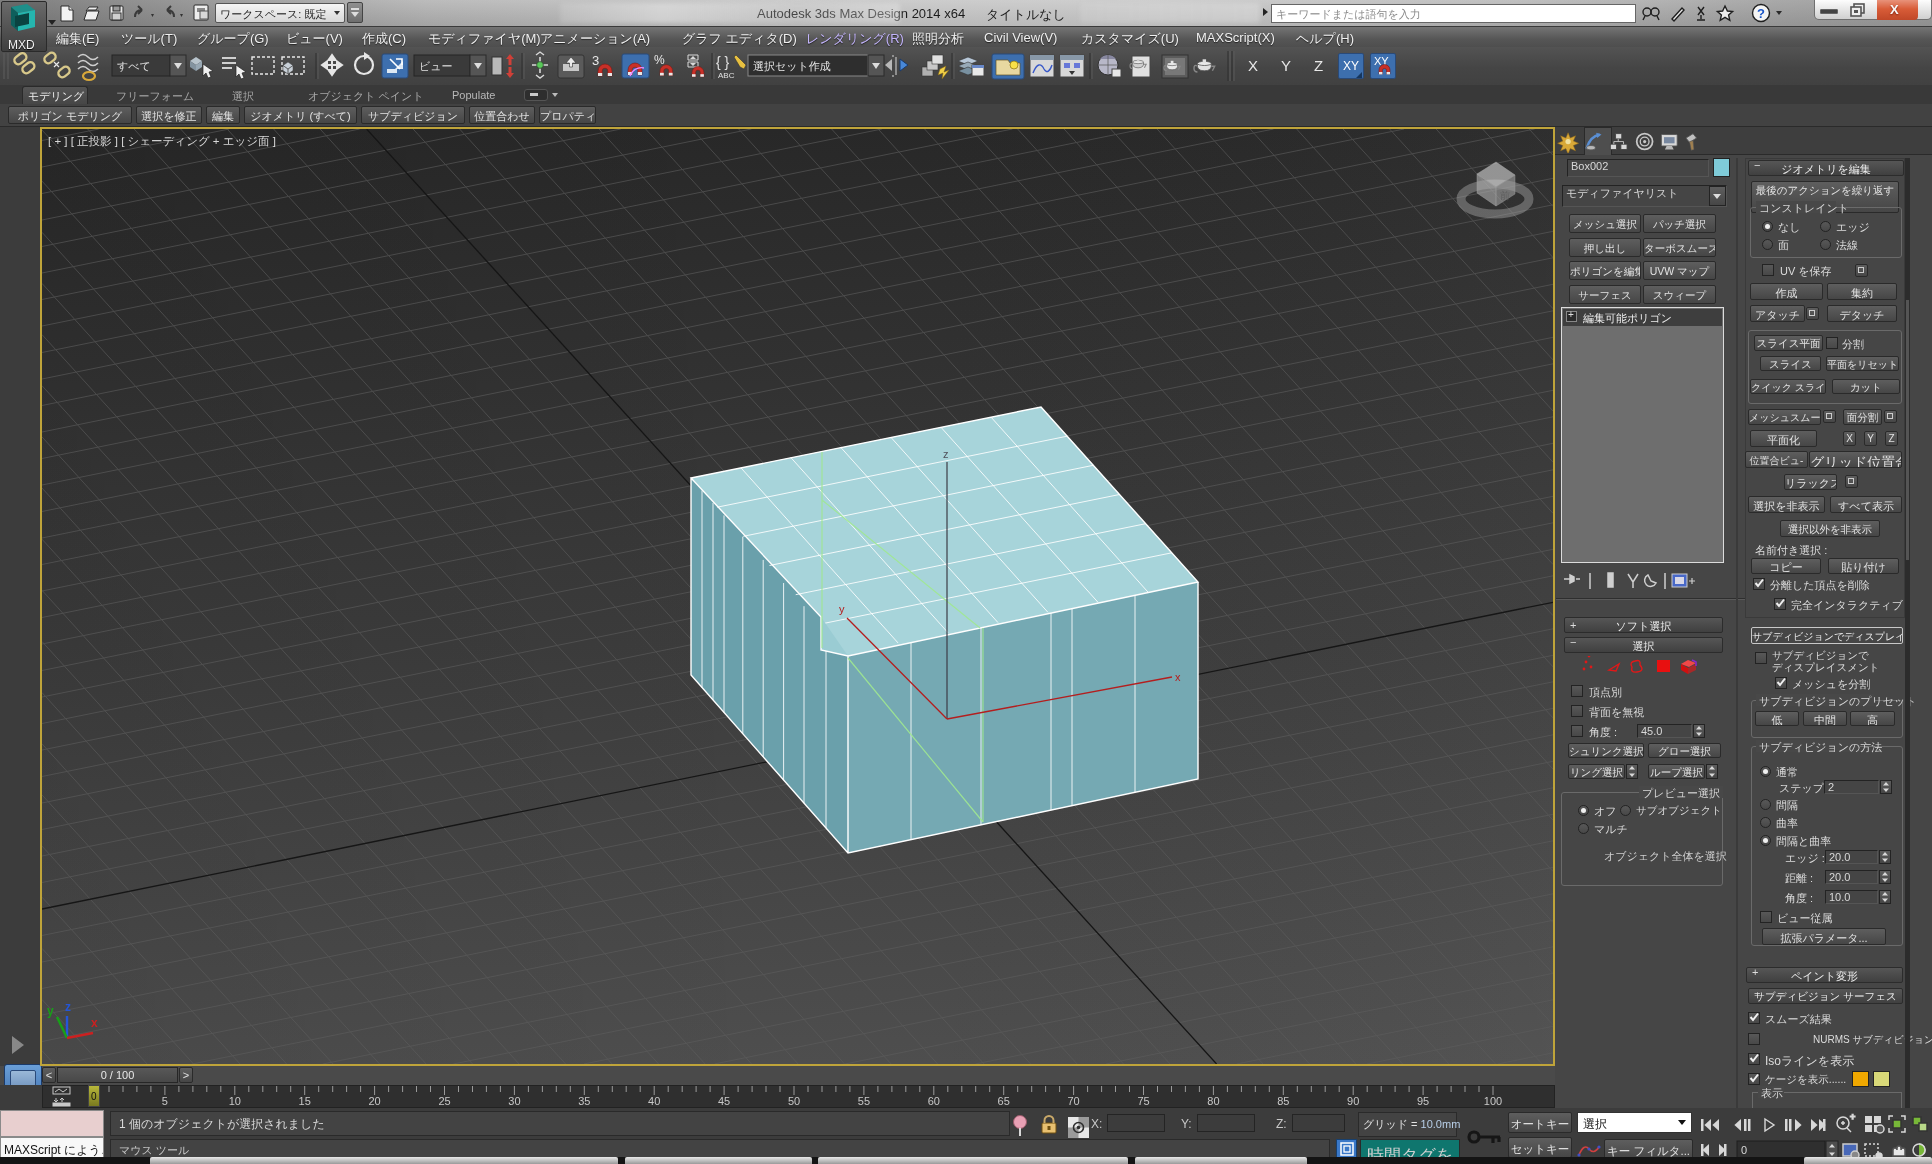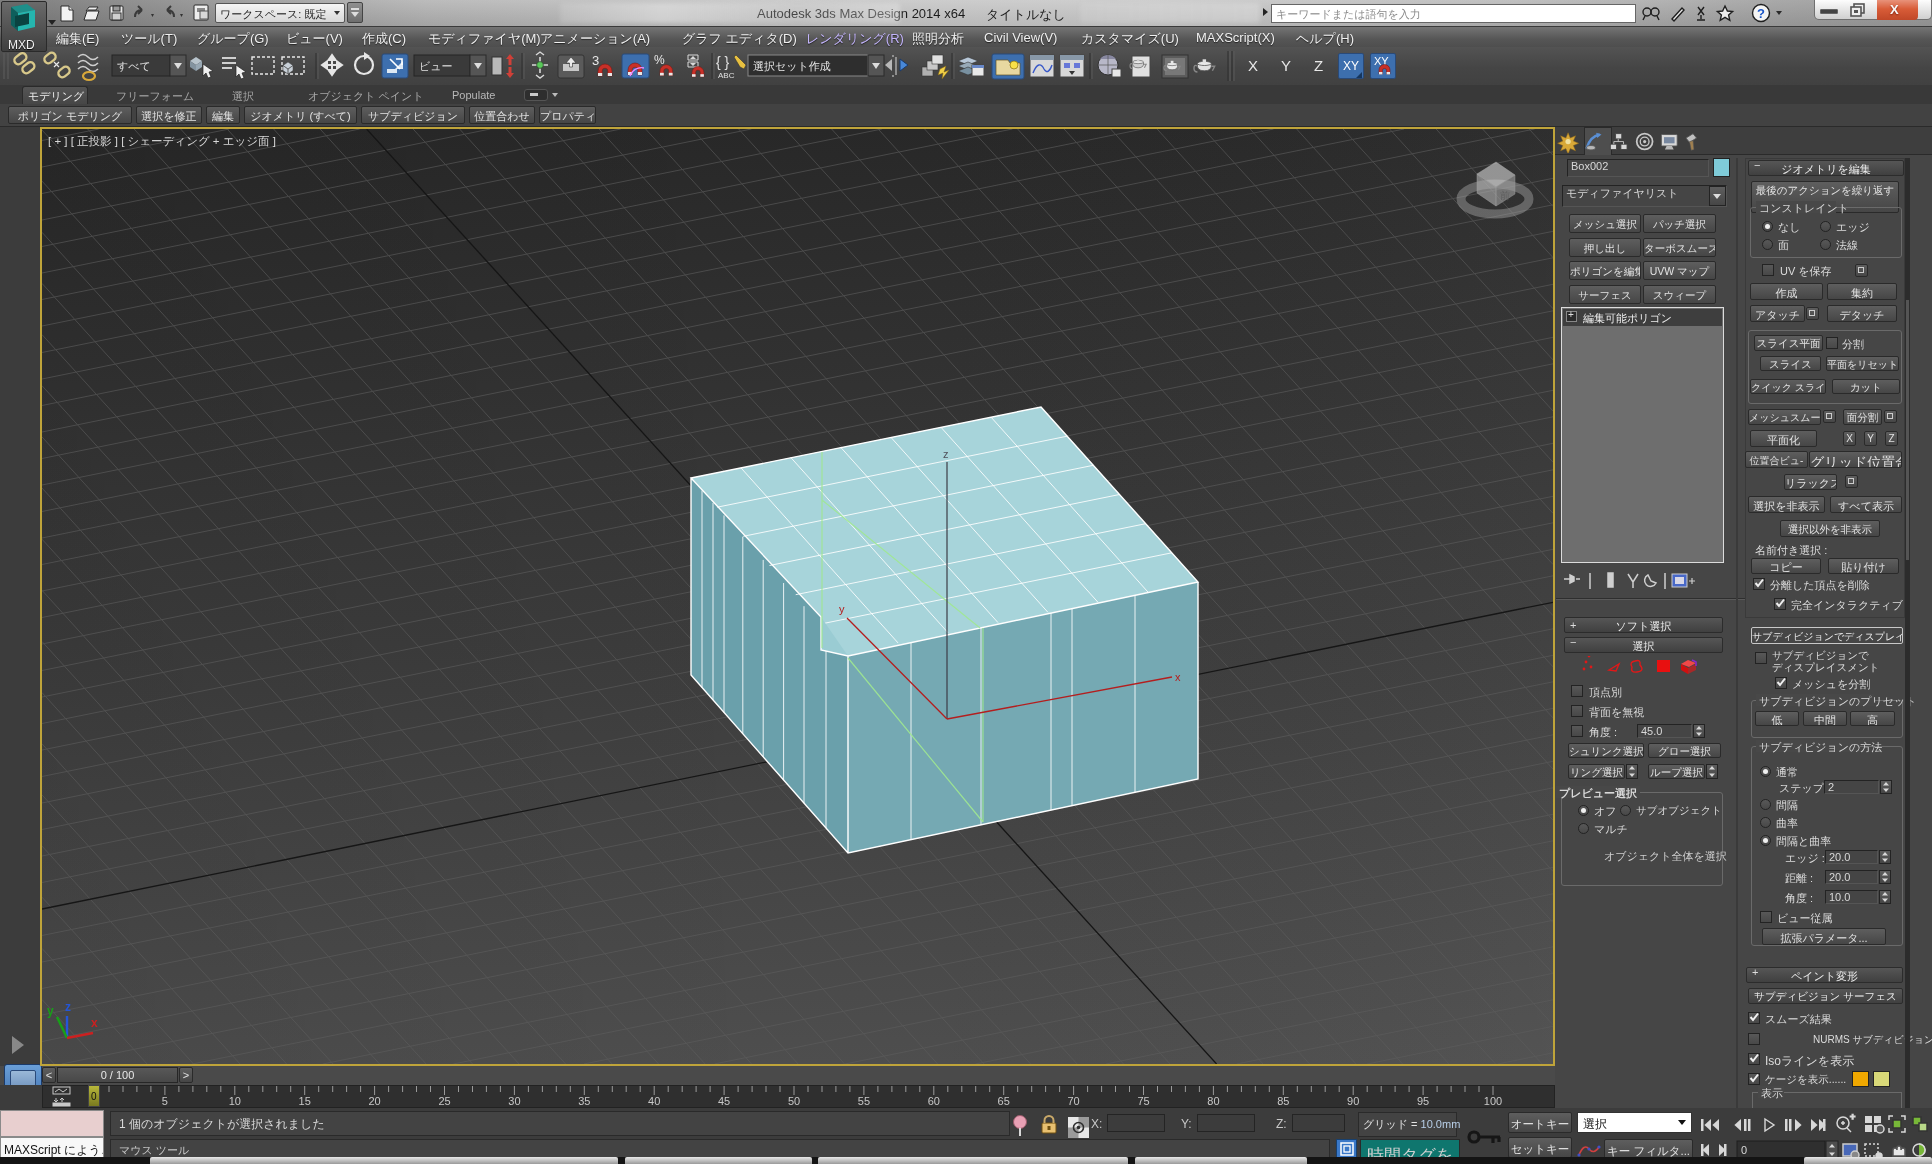--- a/index.html
+++ b/index.html
@@ -434,7 +434,7 @@
       <path d="M6.0 2 l3 3.5 h-6 z M6.0 13 l3 -3.5 h-6 z" fill="#d8d8d8"></path>
     </svg>
 <div class="a gb" style="left:1561px;top:792px;width:162px;height:94px;"></div>
-<div class="a gbl" style="left:1556px;top:786px;width:84px;height:12px;font-weight:bold;">プレビュー選択</div>
+<div class="a gbl" style="left:1639px;top:786px;width:84px;height:12px;">プレビュー選択</div>
 <div class="a" style="left:1578px;top:805px;width:11px;height:11px;background:linear-gradient(#585858,#484848);border:1px solid #232323;border-radius:50%"></div>
     <div class="a" style="left:1581px;top:808px;width:5px;height:5px;background:#f0f0f0;border-radius:50%"></div>
 <div class="a" style="left:1594px;top:804px;font-size:11px;color:#dcdcdc;white-space:nowrap;">オフ</div>

